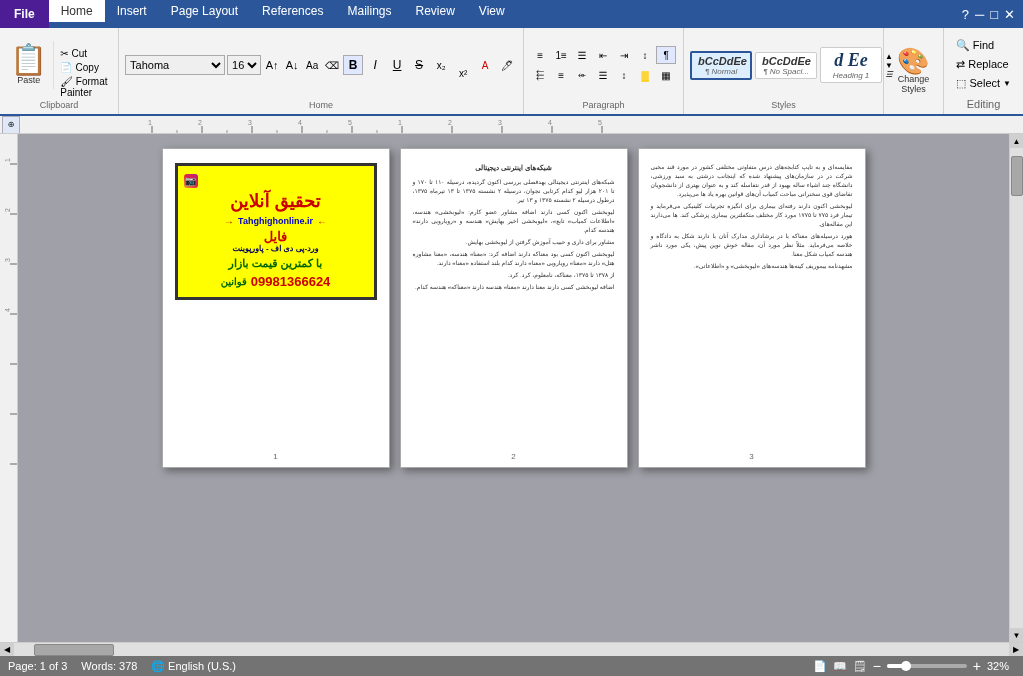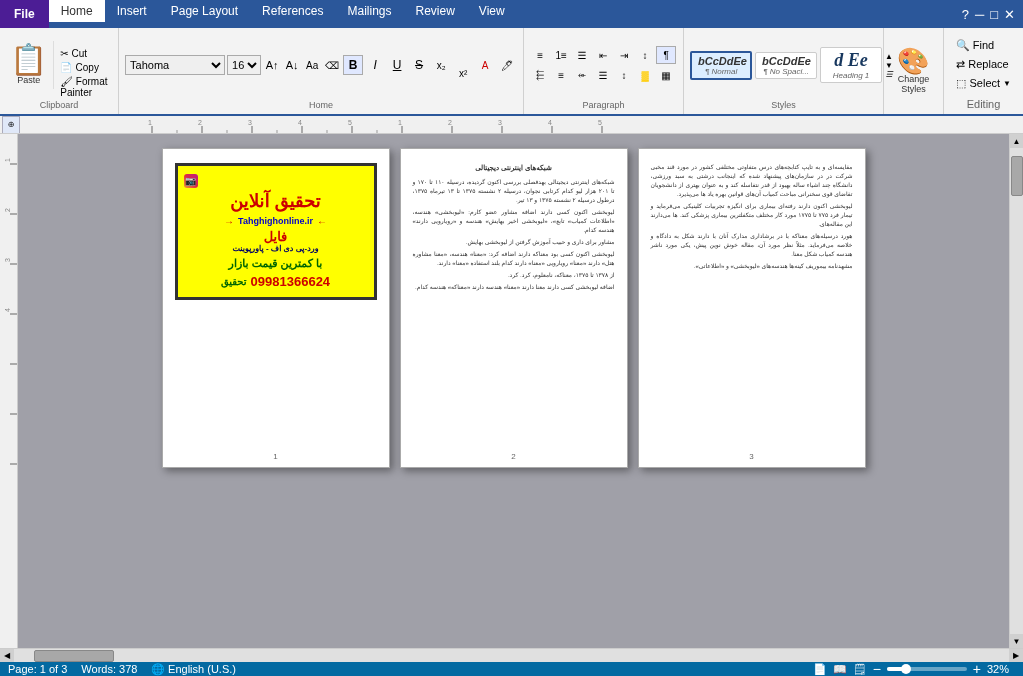--- a/index.html
+++ b/index.html
@@ -222,7 +222,7 @@
         <div style="color:#006600; font-size:11px; font-weight:bold; margin-top:4px;">با کمترین قیمت بازار</div>
         <div style="display:flex; align-items:center; justify-content:center; gap:4px; margin-top:4px;">
           <span style="color:#cc0000; font-size:13px; font-weight:bold;">09981366624</span>
-          <span style="color:#006600; font-size:10px; font-weight:bold;">تحقیق</span>
+          <span style="color:#006600; font-size:10px; font-weight:bold;">قوانین</span>
         </div>
       </div>
       <div style="text-align:center; font-size:8px; color:#666; position:absolute; bottom:6px; left:0; right:0;">1</div>

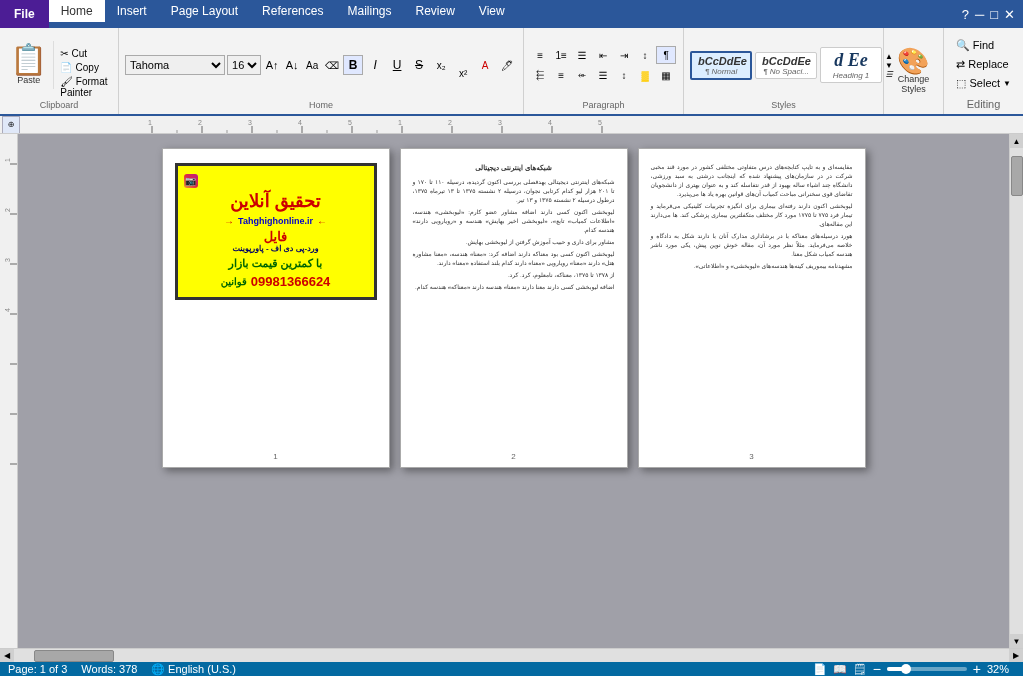--- a/index.html
+++ b/index.html
@@ -271,7 +271,7 @@
   <div style="width:14px; background:#d0d0d0; display:flex; align-items:center; justify-content:center; font-size:8px; cursor:pointer;">▶</div>
 </div>
 
-<div style="height:14px; background:#0369a1; display:flex; align-items:center; padding:0 8px; gap:14px; flex-shrink:0;">
+<div style="height:20px; background:#737373; display:flex; align-items:center; padding:0 8px; gap:14px; flex-shrink:0;">
   <div style="color:white; font-size:11px;">Page: 1 of 3</div>
   <div style="color:white; font-size:11px;">Words: 378</div>
   <div style="color:white; font-size:11px; cursor:pointer; display:flex; align-items:center; gap:3px;">

